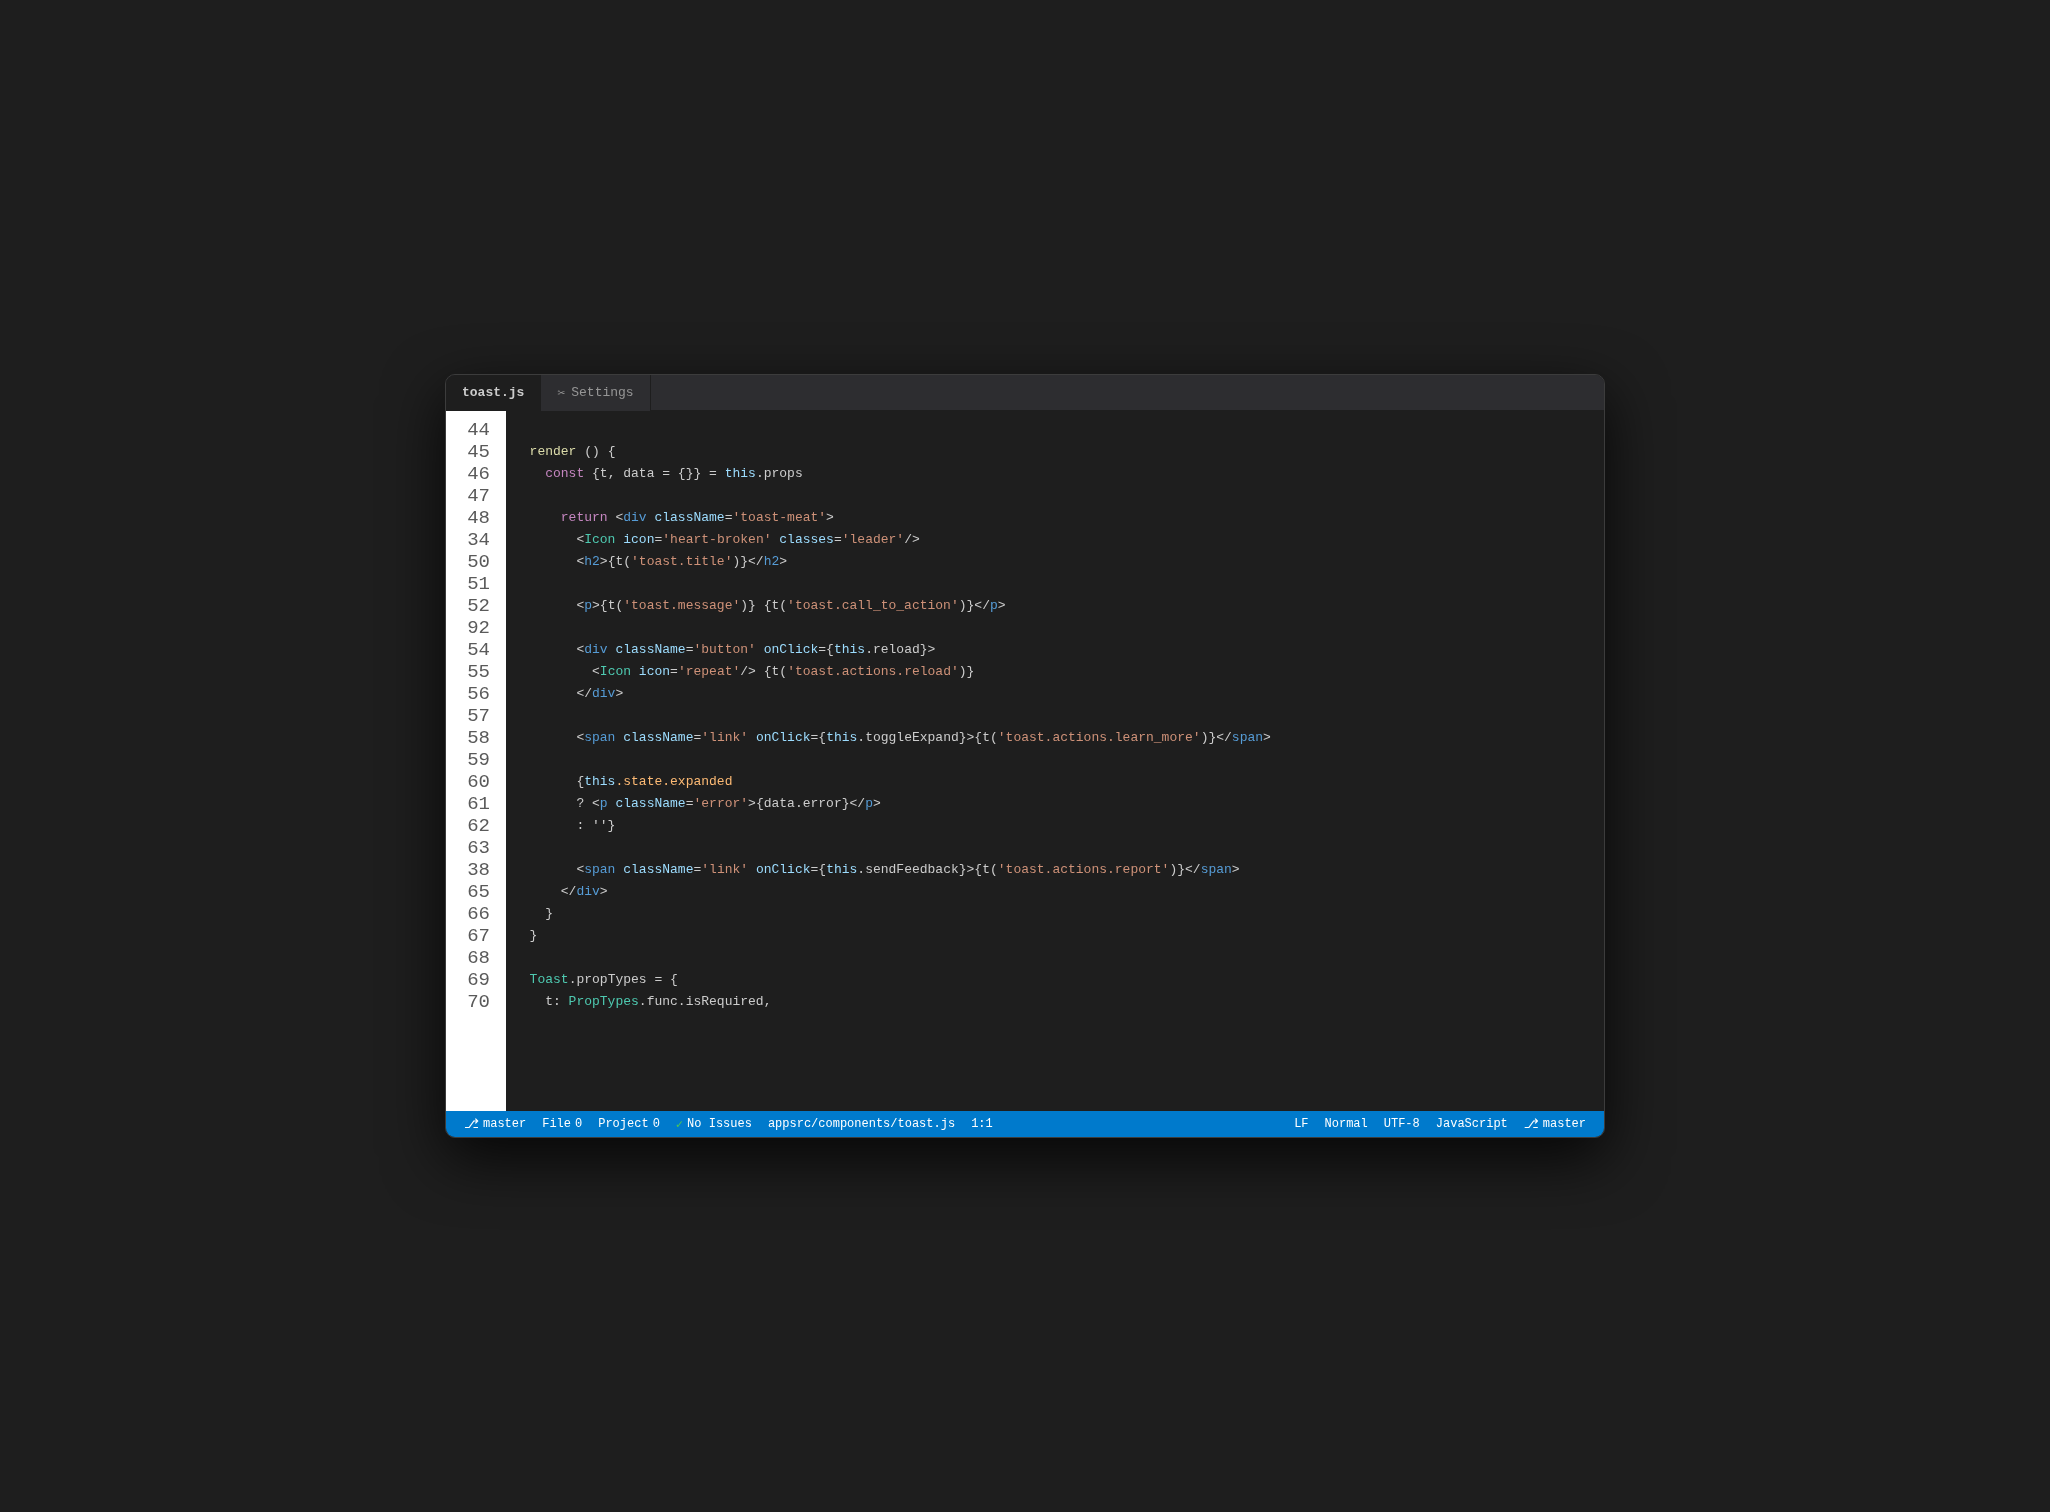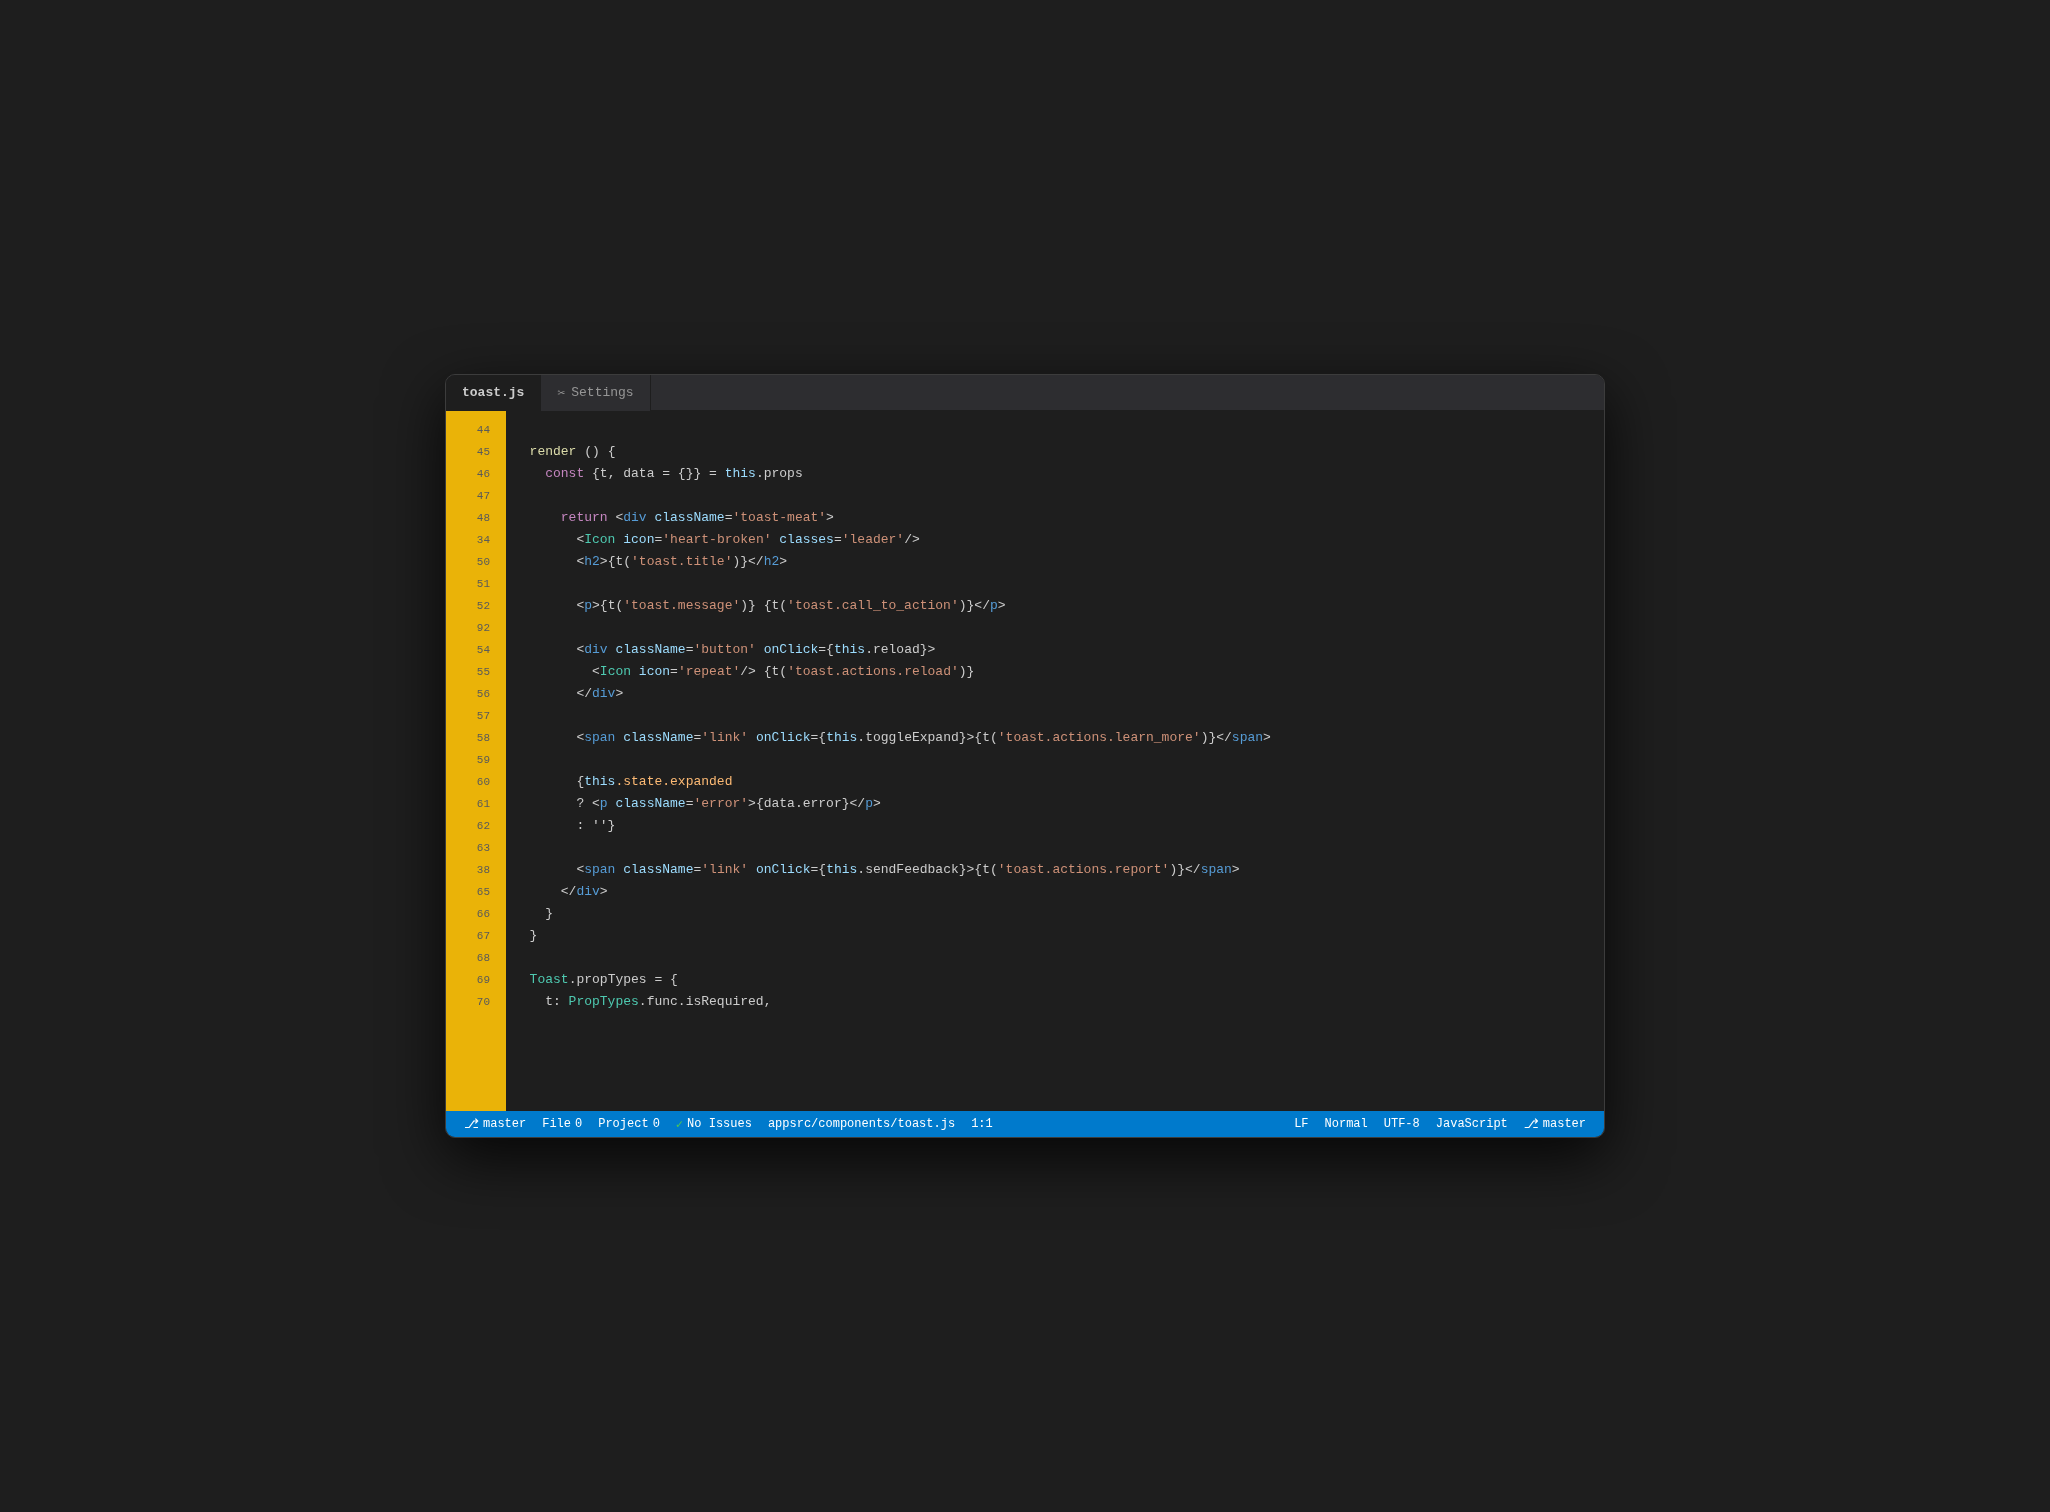--- a/index.html
+++ b/index.html
@@ -109,12 +109,12 @@
     }
 
     .line-numbers {
-      background: #eab308;
+      background: #ffffff;
       padding: 8px 0;
       min-width: 60px;
       text-align: right;
       color: #5a5a5a;
-      font-size: 11px;
+      font-size: 19px;
       line-height: 22px;
       user-select: none;
     }

